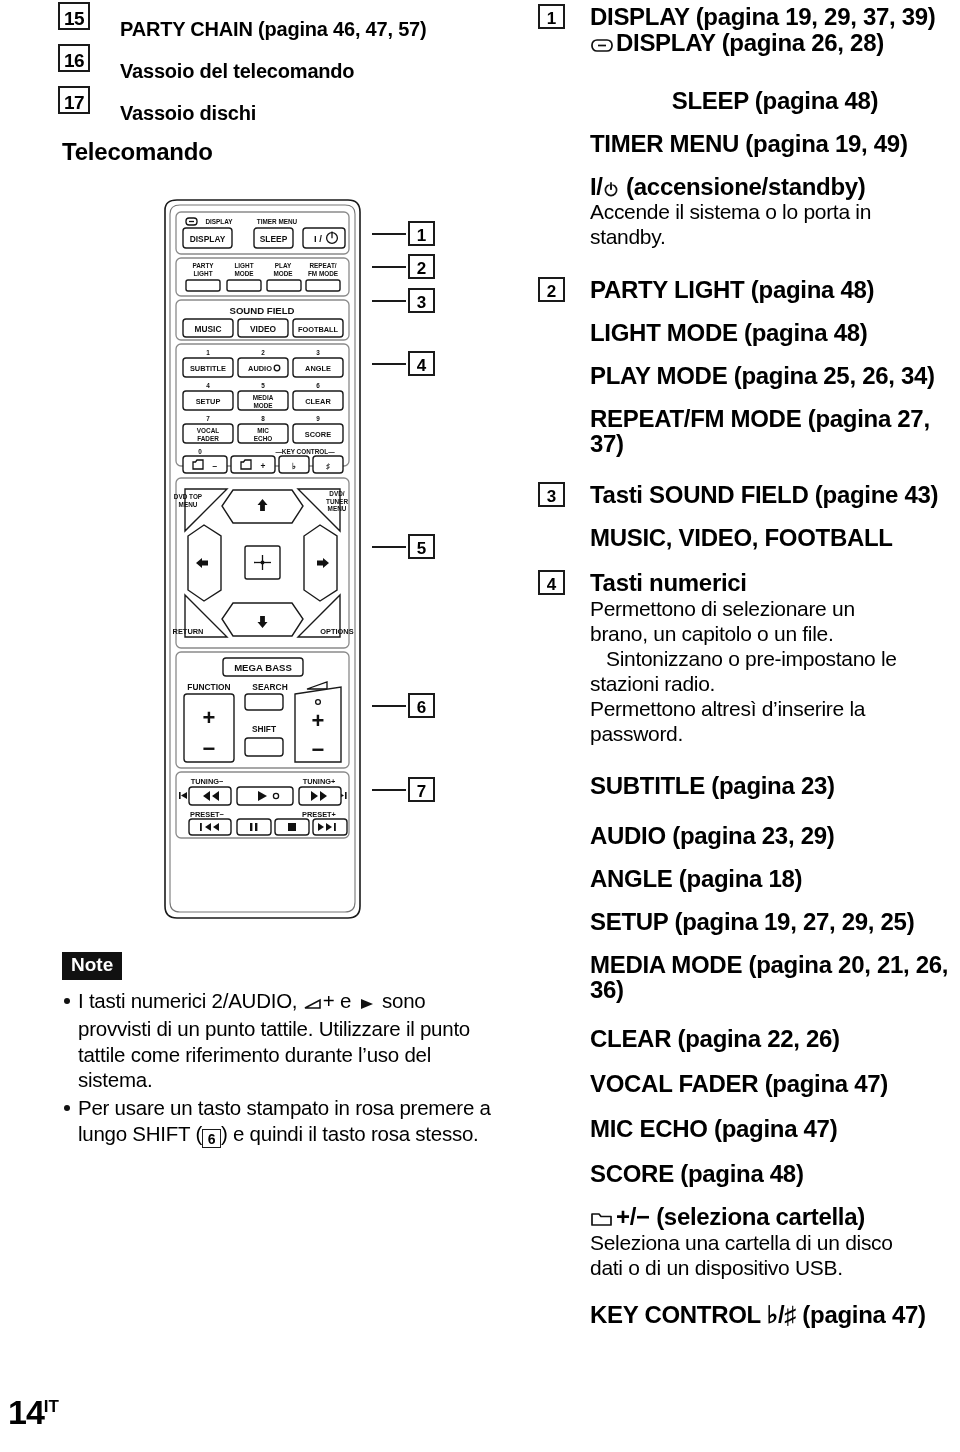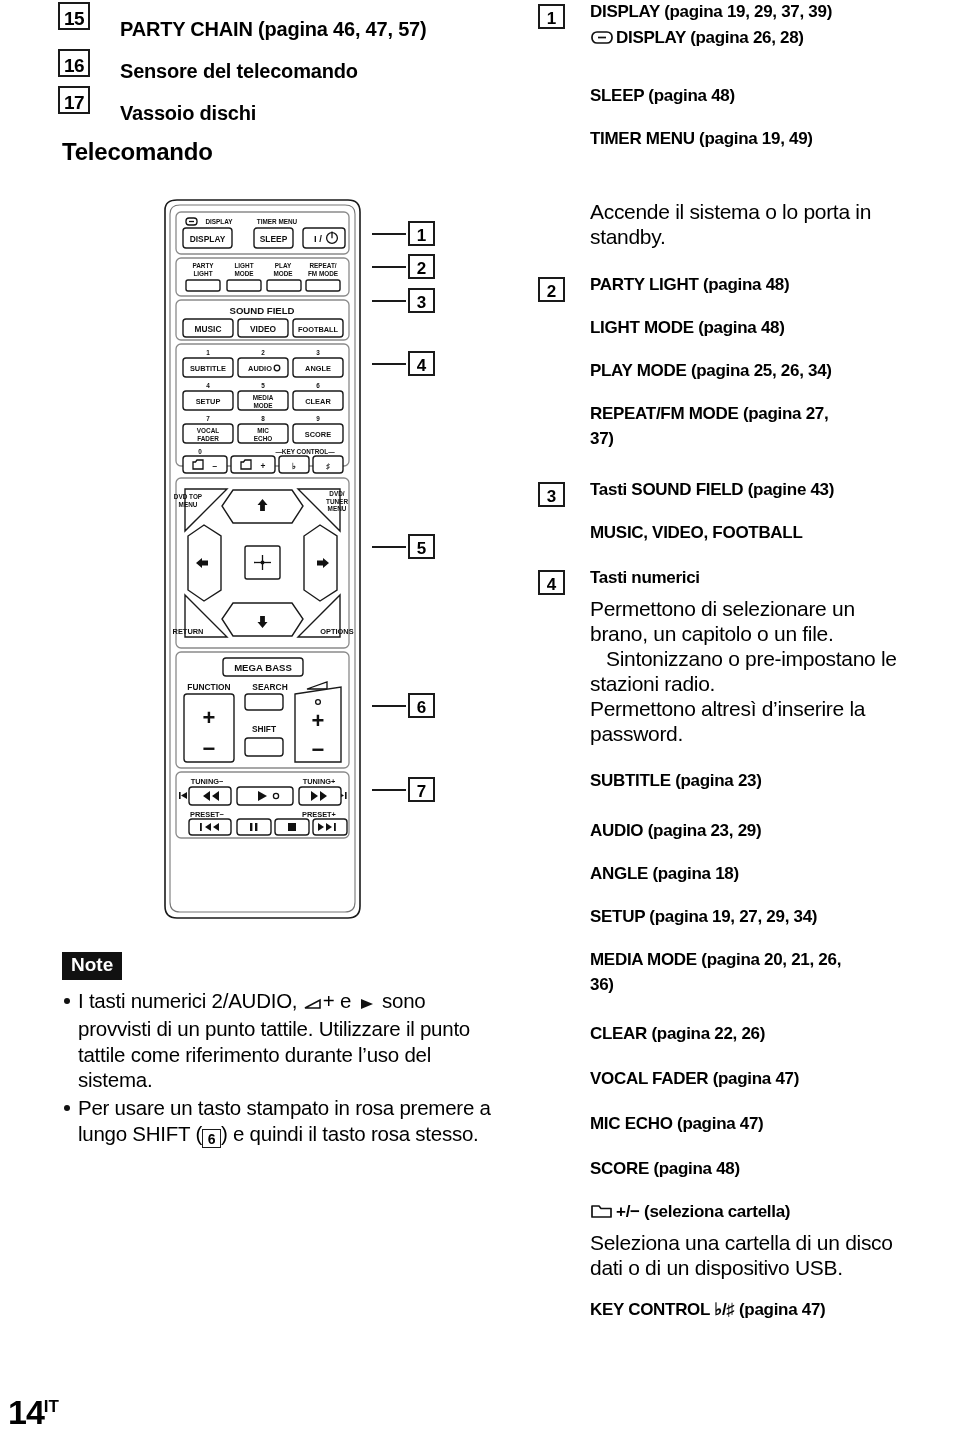--- a/index.html
+++ b/index.html
@@ -85,7 +85,7 @@
   }
   .rline{
     position:absolute;left:60px;width:370px;
-    font-size:17px;font-weight:700;line-height:1.22;letter-spacing:-0.3px;
+    font-size:24px;font-weight:700;line-height:1.22;letter-spacing:-0.3px;
   }
   .rline.reg{font-weight:400;font-size:21px;}
 

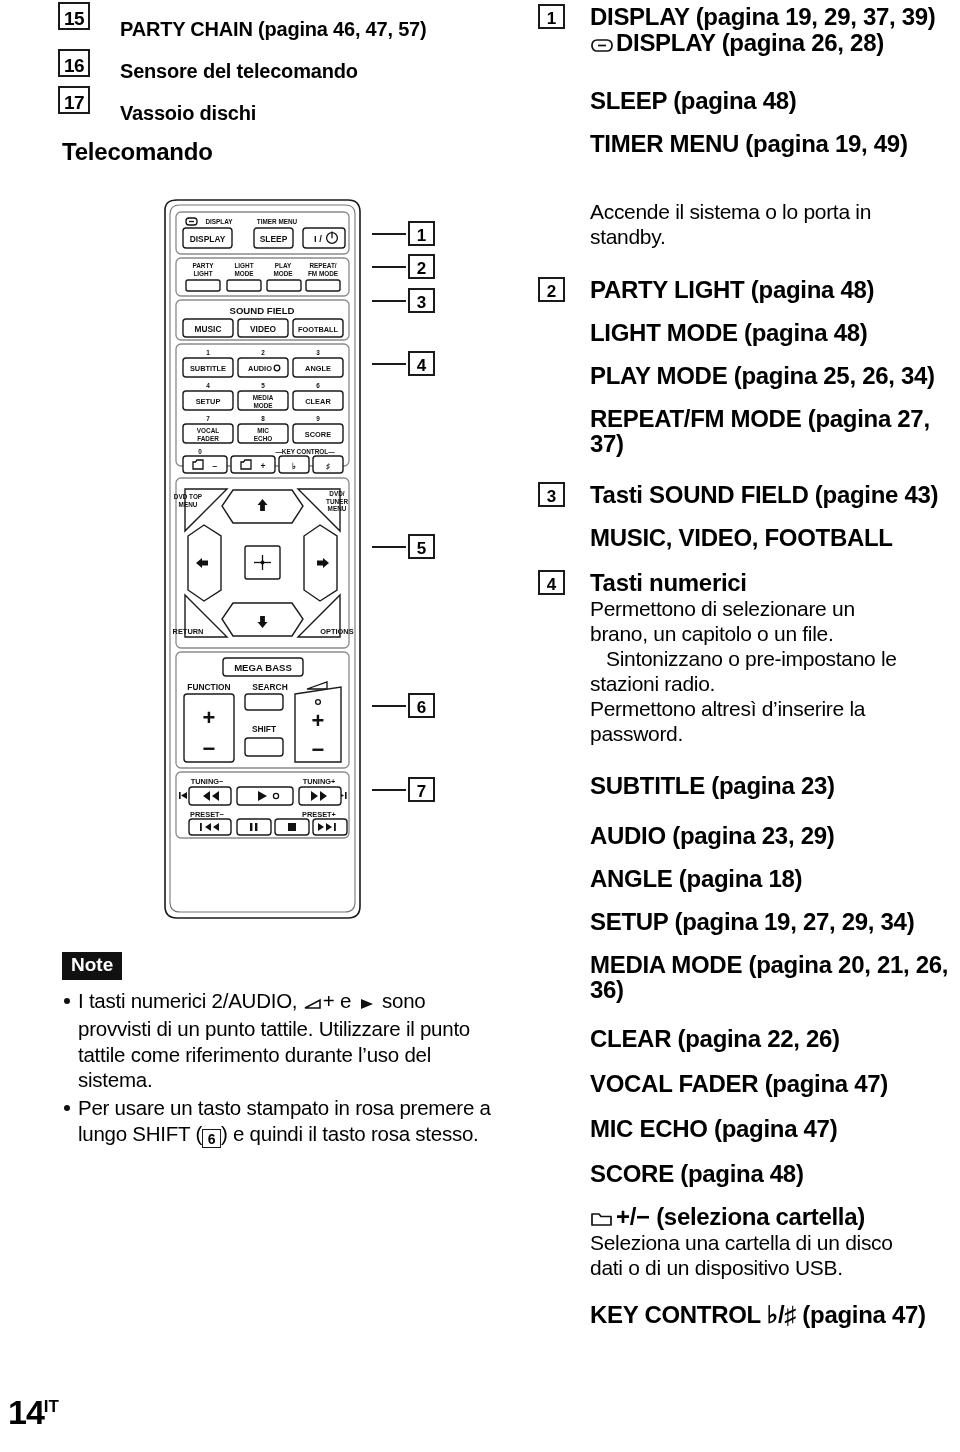--- a/index.html
+++ b/index.html
@@ -109,7 +109,7 @@
       <span class="nb"><span class="numbox big">15</span></span>
       <span class="tx">PARTY CHAIN (pagina 46, 47, 57)</span>
     </div>
-    <div class="ltrow" style="top:44px;left:58px;align-items:center;">
+    <div class="ltrow" style="top:44px;left:58px;">
       <span class="nb"><span class="numbox big">16</span></span>
       <span class="tx">Sensore del telecomando</span>
     </div>

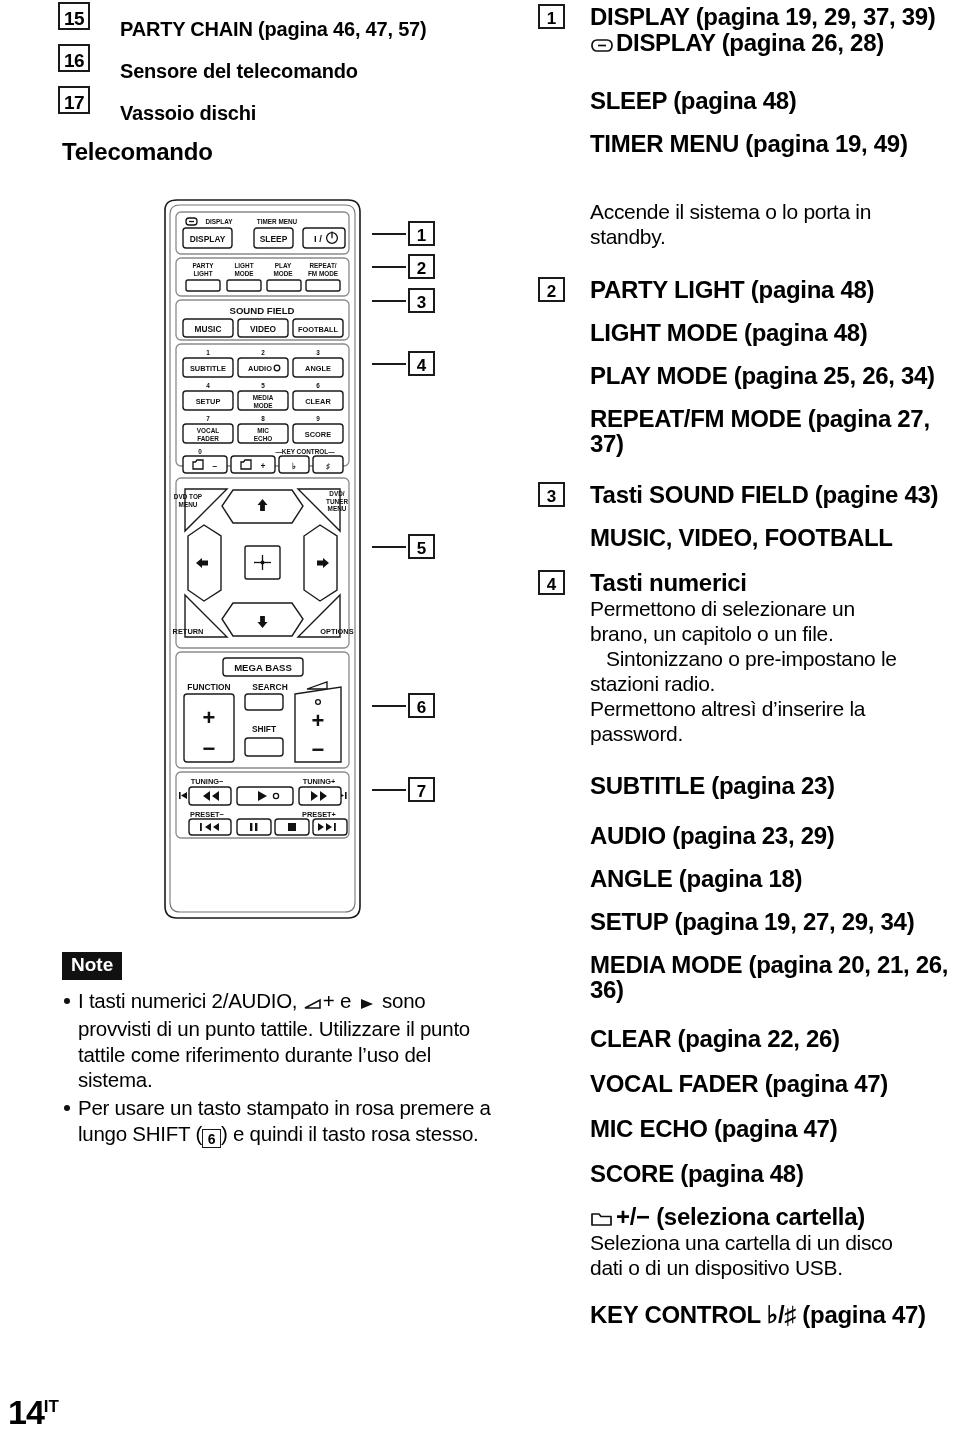--- a/index.html
+++ b/index.html
@@ -111,7 +111,7 @@
     </div>
     <div class="ltrow" style="top:44px;left:58px;">
       <span class="nb"><span class="numbox big">16</span></span>
-      <span class="tx">Sensore del telecomando</span>
+      <span class="tx">Vassoio del telecomando</span>
     </div>
     <div class="ltrow" style="top:86px;left:58px;">
       <span class="nb"><span class="numbox big">17</span></span>

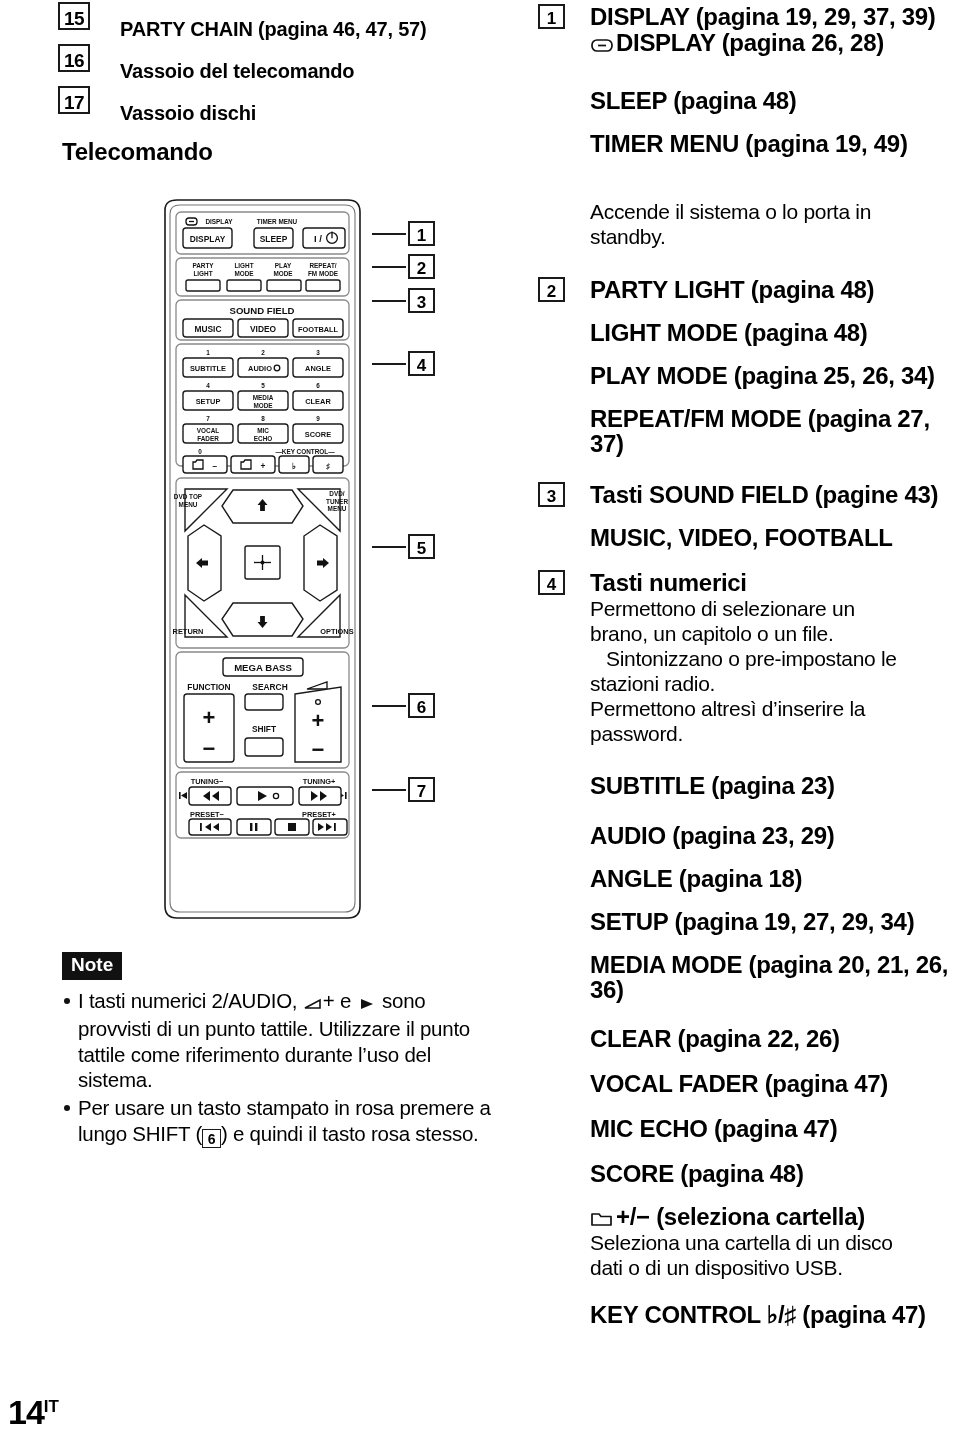--- a/index.html
+++ b/index.html
@@ -409,7 +409,7 @@
       </span><span>DISPLAY (pagina 26, 28)</span>
     </div>
 
-    <div class="rline" style="top:86px;">SLEEP (pagina 48)</div>
+    <div class="rline" style="top:86px;text-align:center;">SLEEP (pagina 48)</div>
     <div class="rline" style="top:129px;">TIMER MENU (pagina 19, 49)</div>
     <div class="rline reg" style="top:199px;">Accende il sistema o lo porta in</div>
     <div class="rline reg" style="top:224px;">standby.</div>

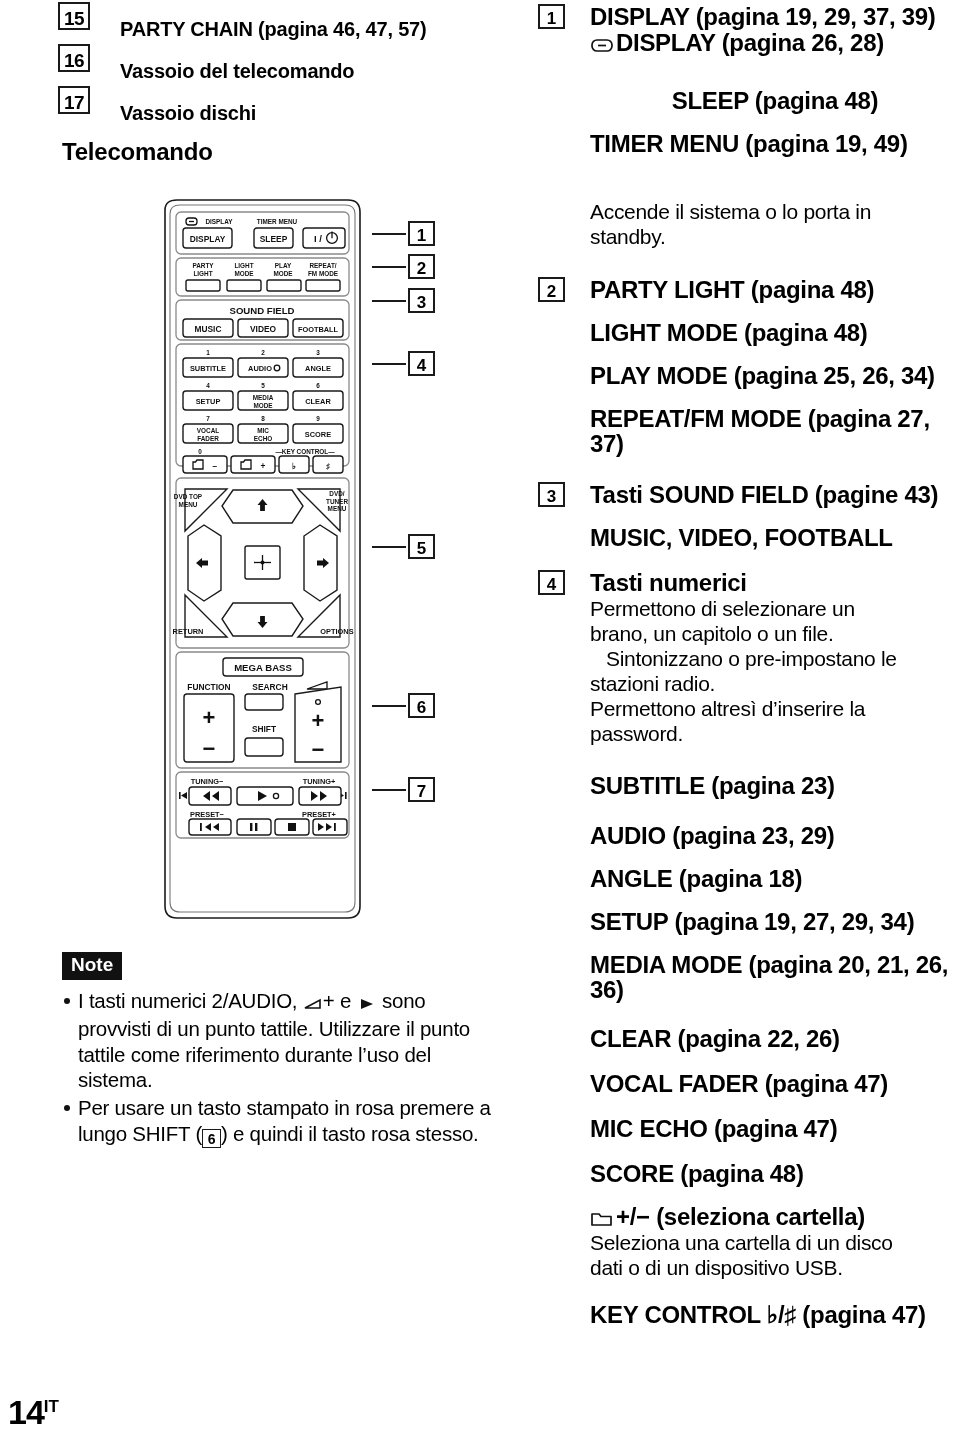--- a/index.html
+++ b/index.html
@@ -411,6 +411,14 @@
 
     <div class="rline" style="top:86px;text-align:center;">SLEEP (pagina 48)</div>
     <div class="rline" style="top:129px;">TIMER MENU (pagina 19, 49)</div>
+    <div class="rline" style="top:172px;">
+      <span>I/</span><span class="ic" style="width:17px;"><svg width="16" height="16" viewBox="0 0 16 16">
+            <circle cx="8" cy="9" r="5.6" fill="none" stroke="#111" stroke-width="1.7"></circle>
+            <line x1="8" y1="1.6" x2="8" y2="9" stroke="#111" stroke-width="1.7"></line>
+            <rect x="3" y="0" width="10" height="3.6" fill="#fff"></rect>
+            <line x1="8" y1="1.2" x2="8" y2="8" stroke="#111" stroke-width="1.7"></line>
+          </svg></span><span>&nbsp;(accensione/standby)</span>
+    </div>
     <div class="rline reg" style="top:199px;">Accende il sistema o lo porta in</div>
     <div class="rline reg" style="top:224px;">standby.</div>
 

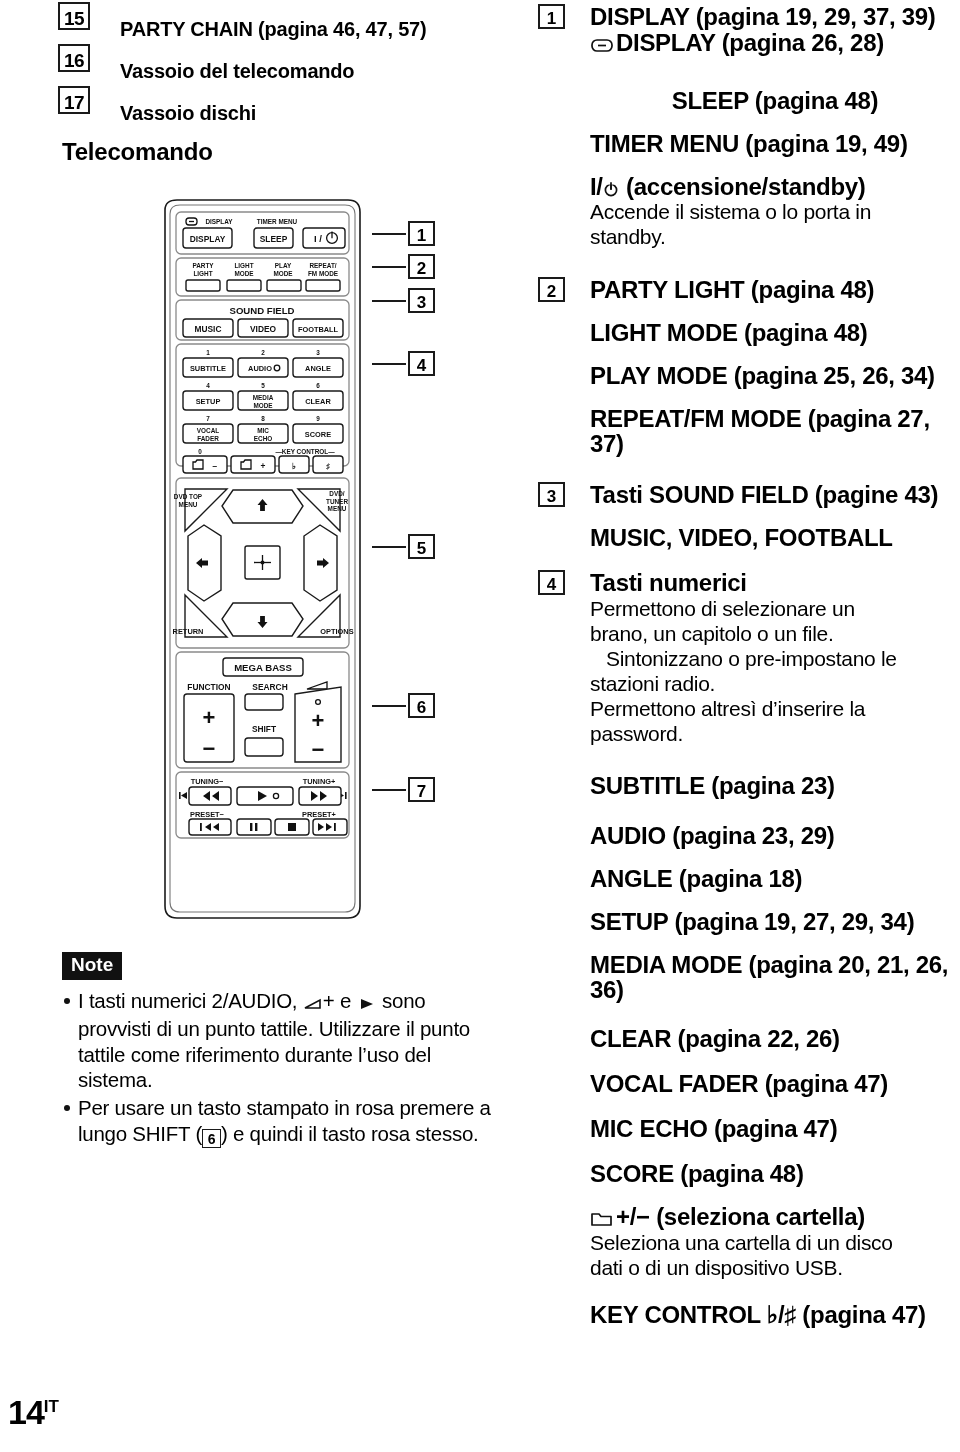--- a/index.html
+++ b/index.html
@@ -442,7 +442,7 @@
     <div class="rline" style="top:771px;">SUBTITLE (pagina 23)</div>
     <div class="rline" style="top:821px;">AUDIO (pagina 23, 29)</div>
     <div class="rline" style="top:864px;">ANGLE (pagina 18)</div>
-    <div class="rline" style="top:907px;">SETUP (pagina 19, 27, 29, 34)</div>
+    <div class="rline" style="top:907px;">SETUP (pagina 19, 27, 29, 25)</div>
     <div class="rline" style="top:950px;">MEDIA MODE (pagina 20, 21, 26,</div>
     <div class="rline" style="top:975px;">36)</div>
     <div class="rline" style="top:1024px;">CLEAR (pagina 22, 26)</div>

